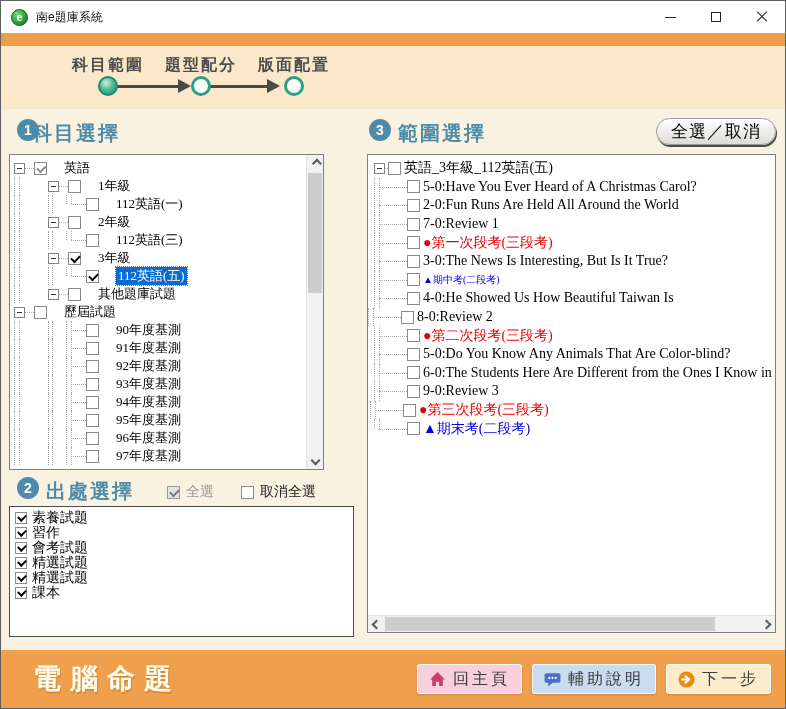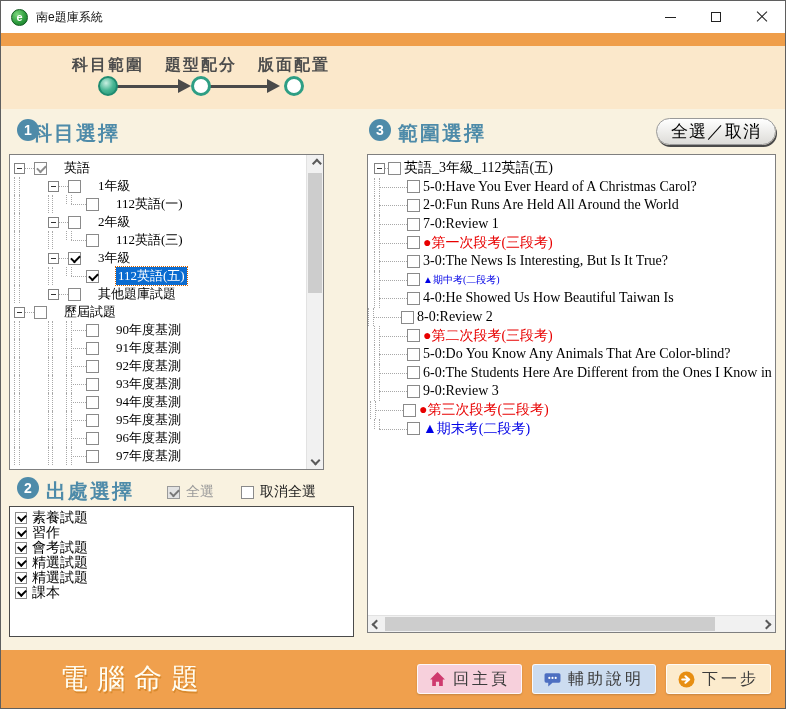--- a/index.html
+++ b/index.html
@@ -89,7 +89,7 @@
   
   #footer{ position:absolute; left:0; right:0; bottom:0; height:61px; background:#f0a04d;
     border-top:3px solid #f9f2e0; display:flex; align-items:center; }
-  #brand{ margin-left:59px; font-size:28px; font-weight:normal; color:#fffdf2;
+  #brand{ margin-left:32px; font-size:28px; font-weight:bold; color:#fffdf2;
     letter-spacing:9px; text-shadow:1px 2px 0 #d98a2e; }
   #footer-buttons{ margin-left:auto; margin-right:14px; display:flex; gap:10px; }
   .f-btn{ height:30px; display:flex; align-items:center; gap:7px; padding:0 11px;

